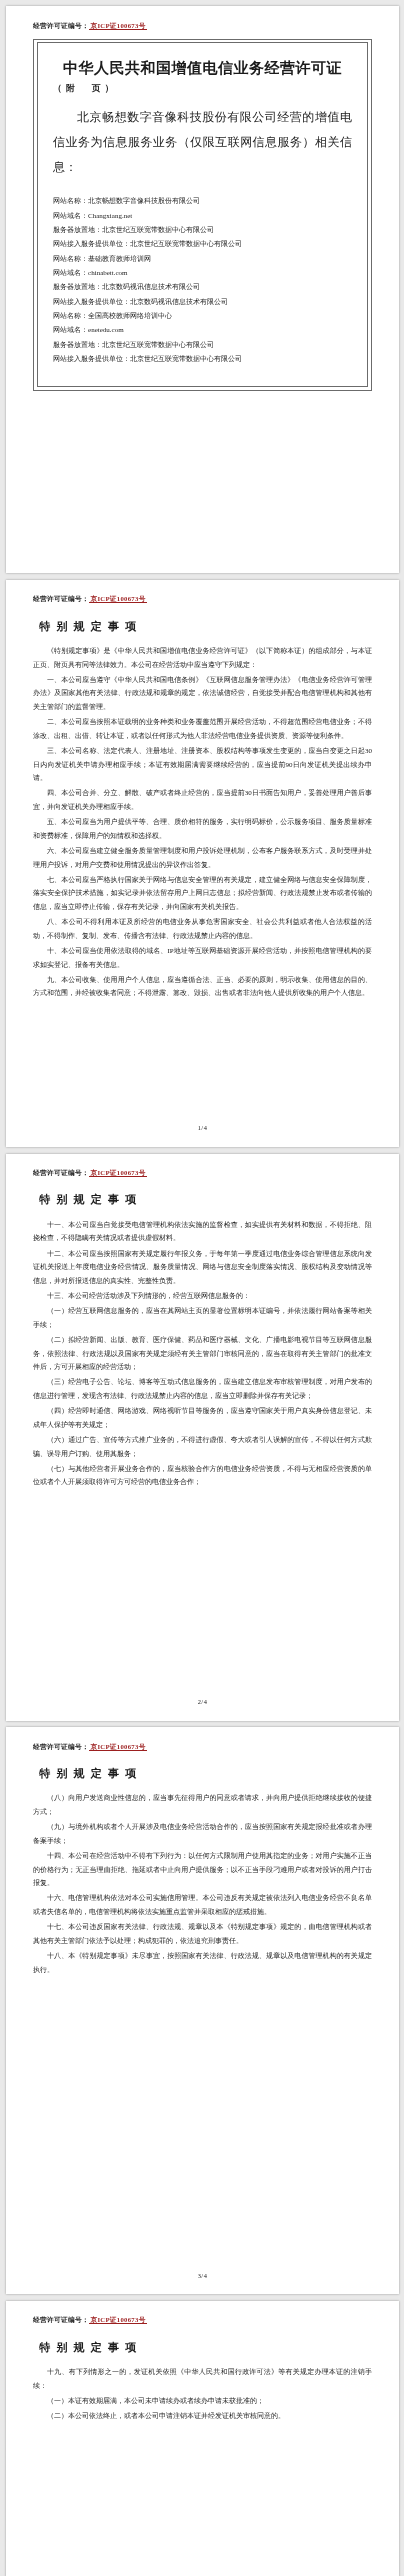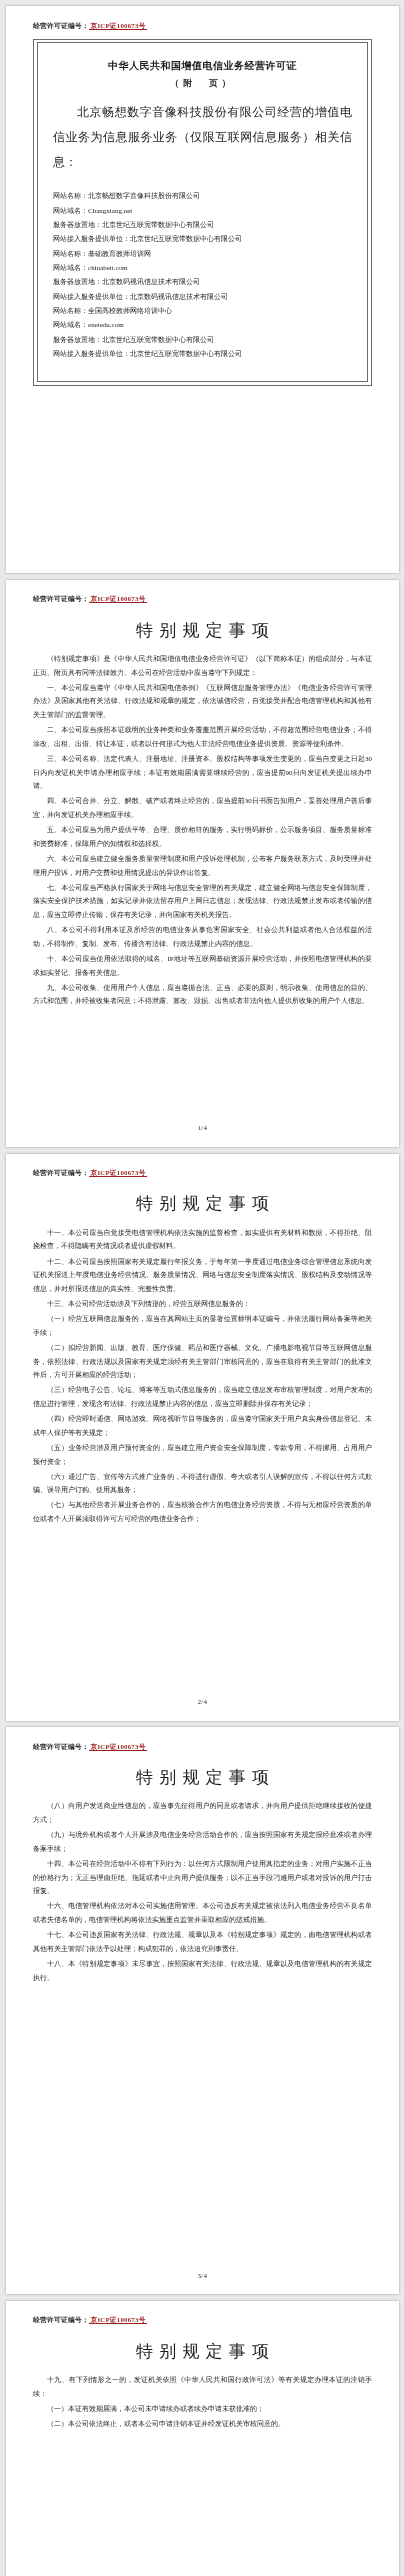--- a/index.html
+++ b/index.html
@@ -51,7 +51,7 @@
     padding: 13.4px 15.5px 19.6px 15.5px;
   }
   .cert-title {
-    font-size: 10px;
+    font-size: 15px;
     font-weight: bold;
     text-align: center;
     letter-spacing: 0.5px;

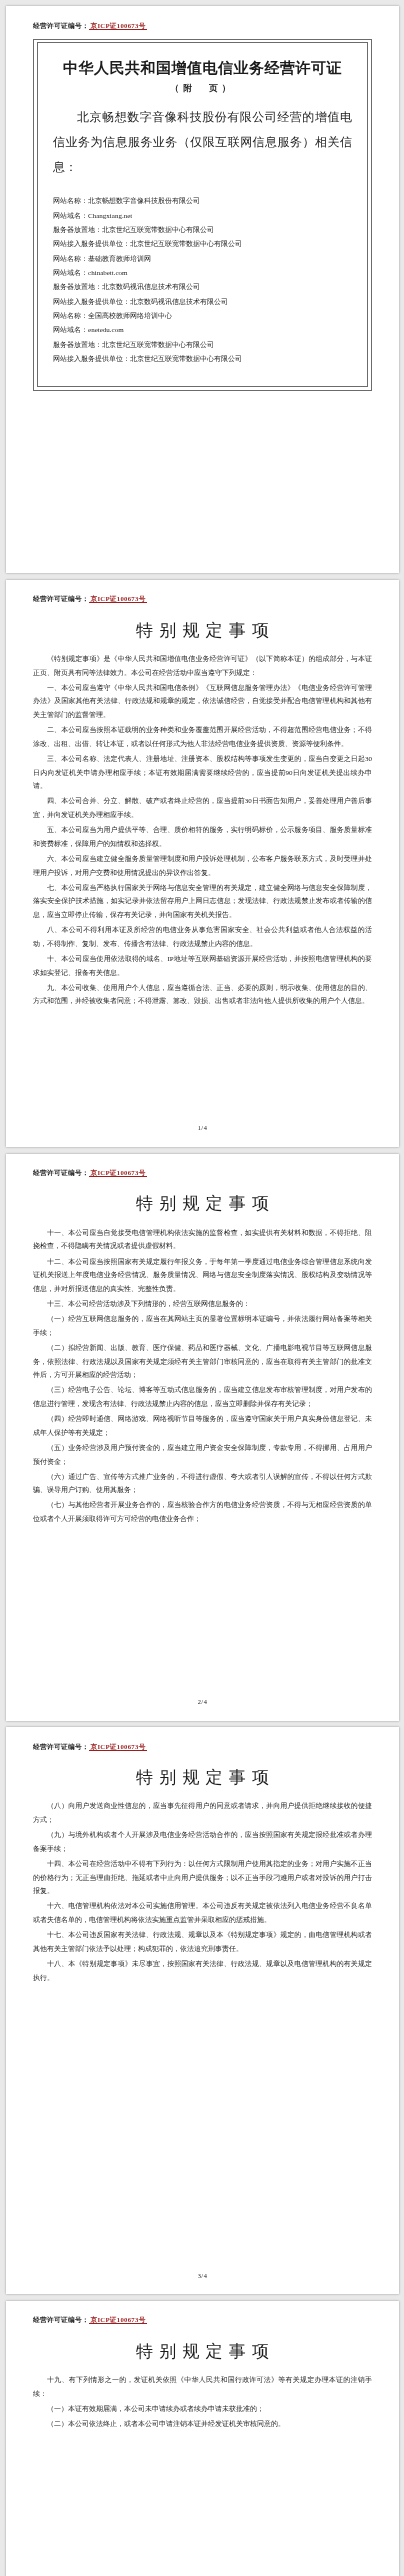--- a/index.html
+++ b/index.html
@@ -58,7 +58,6 @@
     margin: 2.1px 0 0 0;
   }
   .cert-subtitle {
-    text-align: center;
     font-size: 8.8px;
     font-weight: bold;
     letter-spacing: 4.1px;

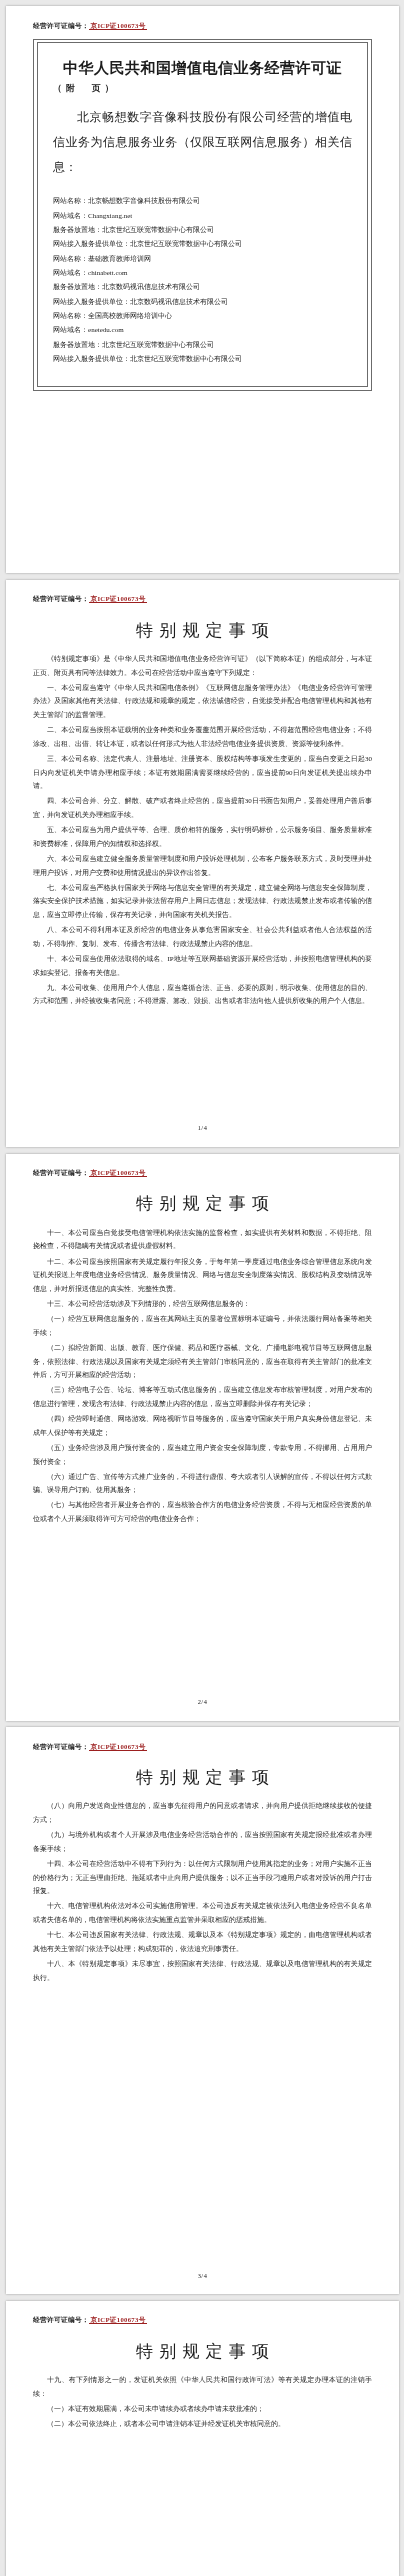--- a/index.html
+++ b/index.html
@@ -78,9 +78,8 @@
   }
   
   .prov-title {
-    text-align: center;
-    font-size: 17px;
-    font-weight: normal;
+    font-size: 11px;
+    font-weight: bold;
     letter-spacing: 6.2px;
     text-indent: 6.2px; 
     margin: 14.4px 0 11.3px 0;

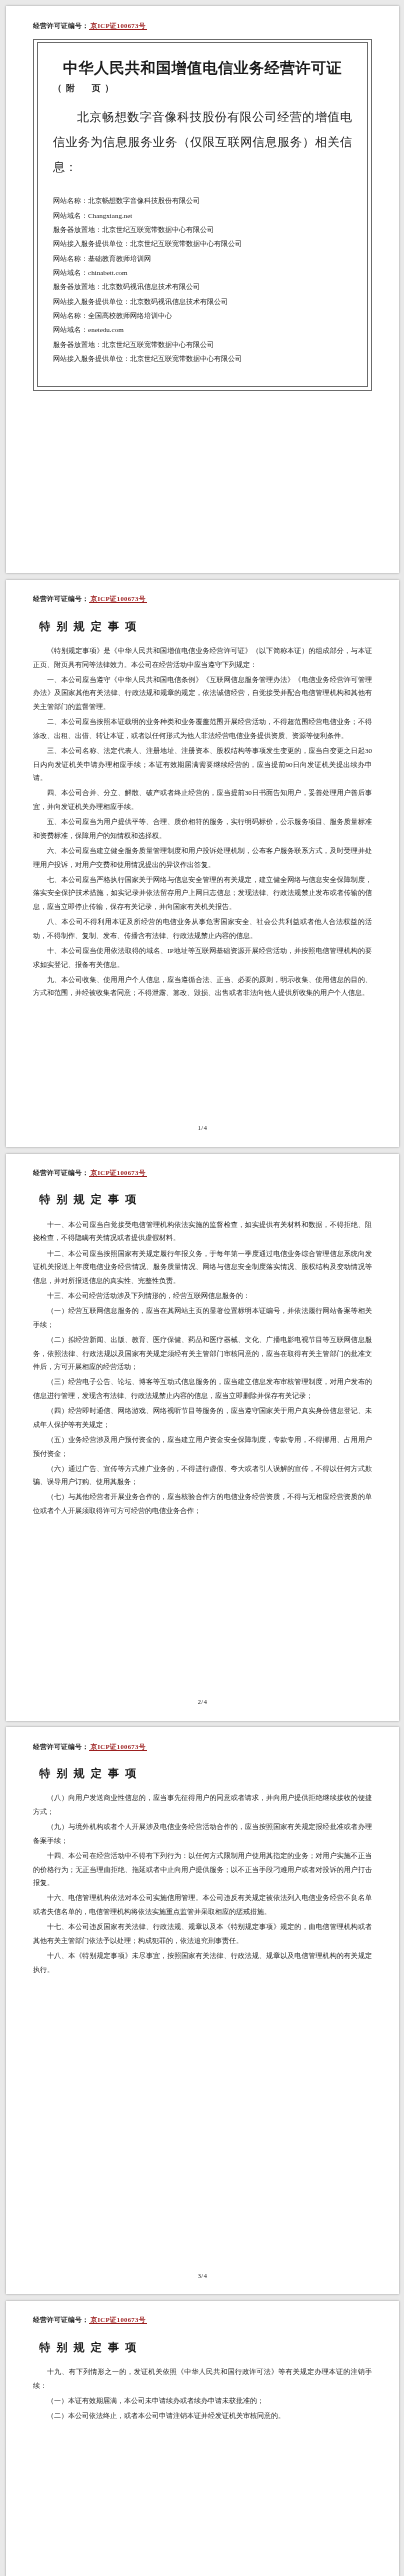--- a/index.html
+++ b/index.html
@@ -149,7 +149,7 @@
         <p>四、本公司合并、分立、解散、破产或者终止经营的，应当提前30日书面告知用户，妥善处理用户善后事宜，并向发证机关办理相应手续。</p>
         <p>五、本公司应当为用户提供平等、合理、质价相符的服务，实行明码标价，公示服务项目、服务质量标准和资费标准，保障用户的知情权和选择权。</p>
         <p>六、本公司应当建立健全服务质量管理制度和用户投诉处理机制，公布客户服务联系方式，及时受理并处理用户投诉，对用户交费和使用情况提出的异议作出答复。</p>
-        <p>七、本公司应当严格执行国家关于网络与信息安全管理的有关规定，建立健全网络与信息安全保障制度，落实安全保护技术措施，如实记录并依法留存用户上网日志信息；发现法律、行政法规禁止发布或者传输的信息，应当立即停止传输，保存有关记录，并向国家有关机关报告。</p>
+        <p>七、本公司应当严格执行国家关于网络与信息安全管理的有关规定，建立健全网络与信息安全保障制度，落实安全保护技术措施，如实记录并依法留存用户上网日志信息；拟经营新闻、行政法规禁止发布或者传输的信息，应当立即停止传输，保存有关记录，并向国家有关机关报告。</p>
         <p>八、本公司不得利用本证及所经营的电信业务从事危害国家安全、社会公共利益或者他人合法权益的活动，不得制作、复制、发布、传播含有法律、行政法规禁止内容的信息。</p>
         <p>十、本公司应当使用依法取得的域名、IP地址等互联网基础资源开展经营活动，并按照电信管理机构的要求如实登记、报备有关信息。</p>
         <p>九、本公司收集、使用用户个人信息，应当遵循合法、正当、必要的原则，明示收集、使用信息的目的、方式和范围，并经被收集者同意；不得泄露、篡改、毁损、出售或者非法向他人提供所收集的用户个人信息。</p>

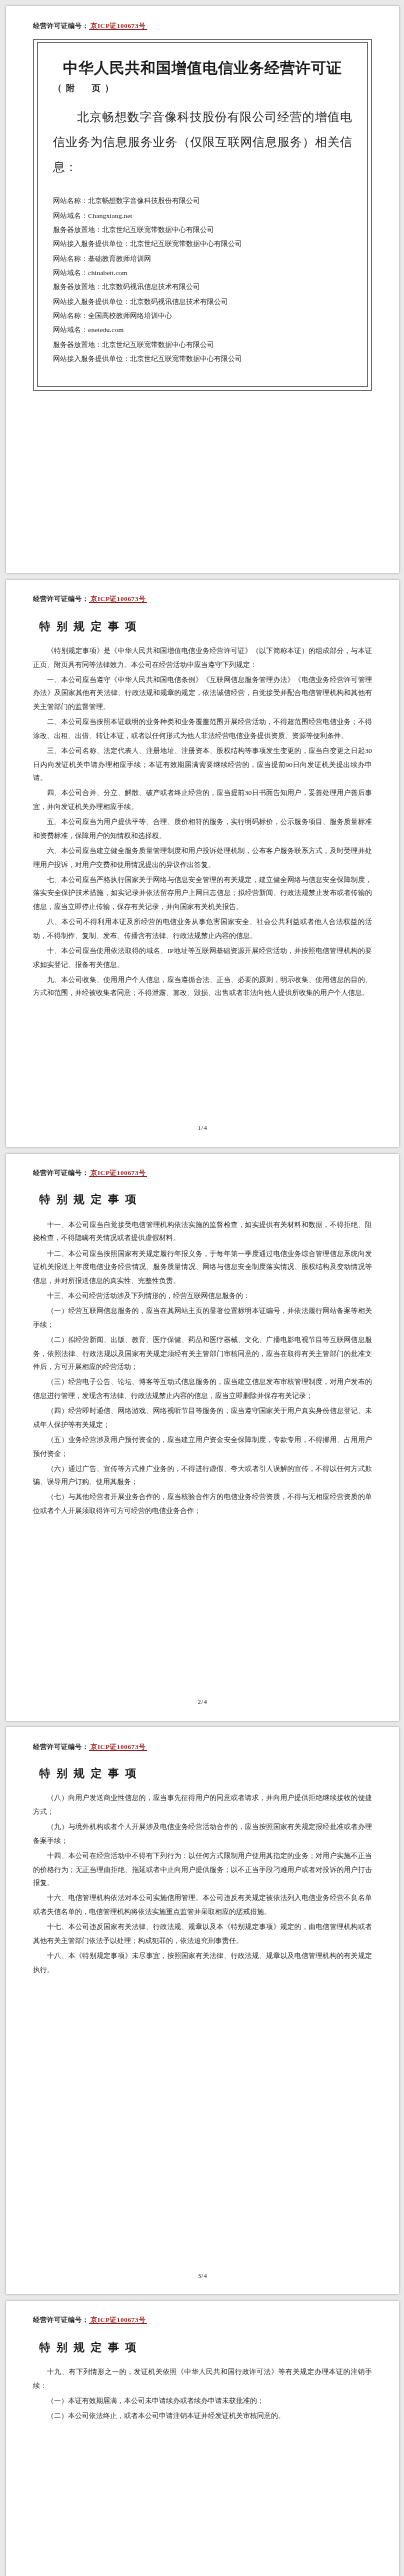--- a/index.html
+++ b/index.html
@@ -171,7 +171,6 @@
         <p>（二）拟经营新闻、出版、教育、医疗保健、药品和医疗器械、文化、广播电影电视节目等互联网信息服务，依照法律、行政法规以及国家有关规定须经有关主管部门审核同意的，应当在取得有关主管部门的批准文件后，方可开展相应的经营活动；</p>
         <p>（三）经营电子公告、论坛、博客等互动式信息服务的，应当建立信息发布审核管理制度，对用户发布的信息进行管理，发现含有法律、行政法规禁止内容的信息，应当立即删除并保存有关记录；</p>
         <p>（四）经营即时通信、网络游戏、网络视听节目等服务的，应当遵守国家关于用户真实身份信息登记、未成年人保护等有关规定；</p>
-        <p>（五）业务经营涉及用户预付资金的，应当建立用户资金安全保障制度，专款专用，不得挪用、占用用户预付资金；</p>
         <p>（六）通过广告、宣传等方式推广业务的，不得进行虚假、夸大或者引人误解的宣传，不得以任何方式欺骗、误导用户订购、使用其服务；</p>
         <p>（七）与其他经营者开展业务合作的，应当核验合作方的电信业务经营资质，不得与无相应经营资质的单位或者个人开展须取得许可方可经营的电信业务合作；</p>
       </div>

